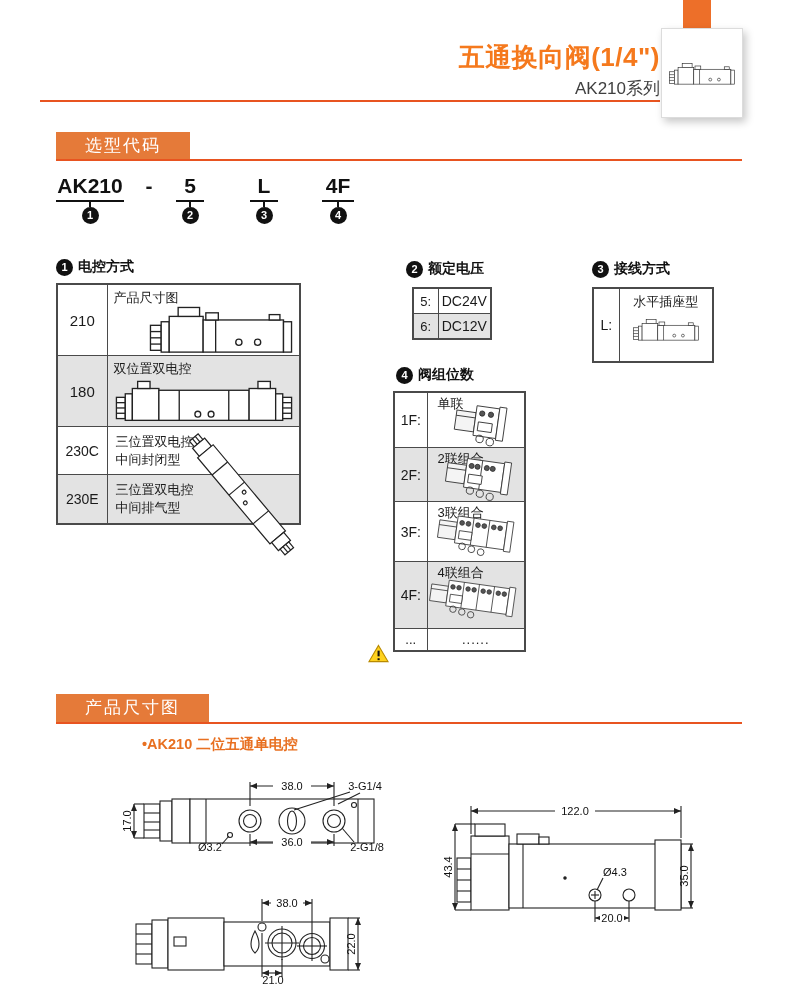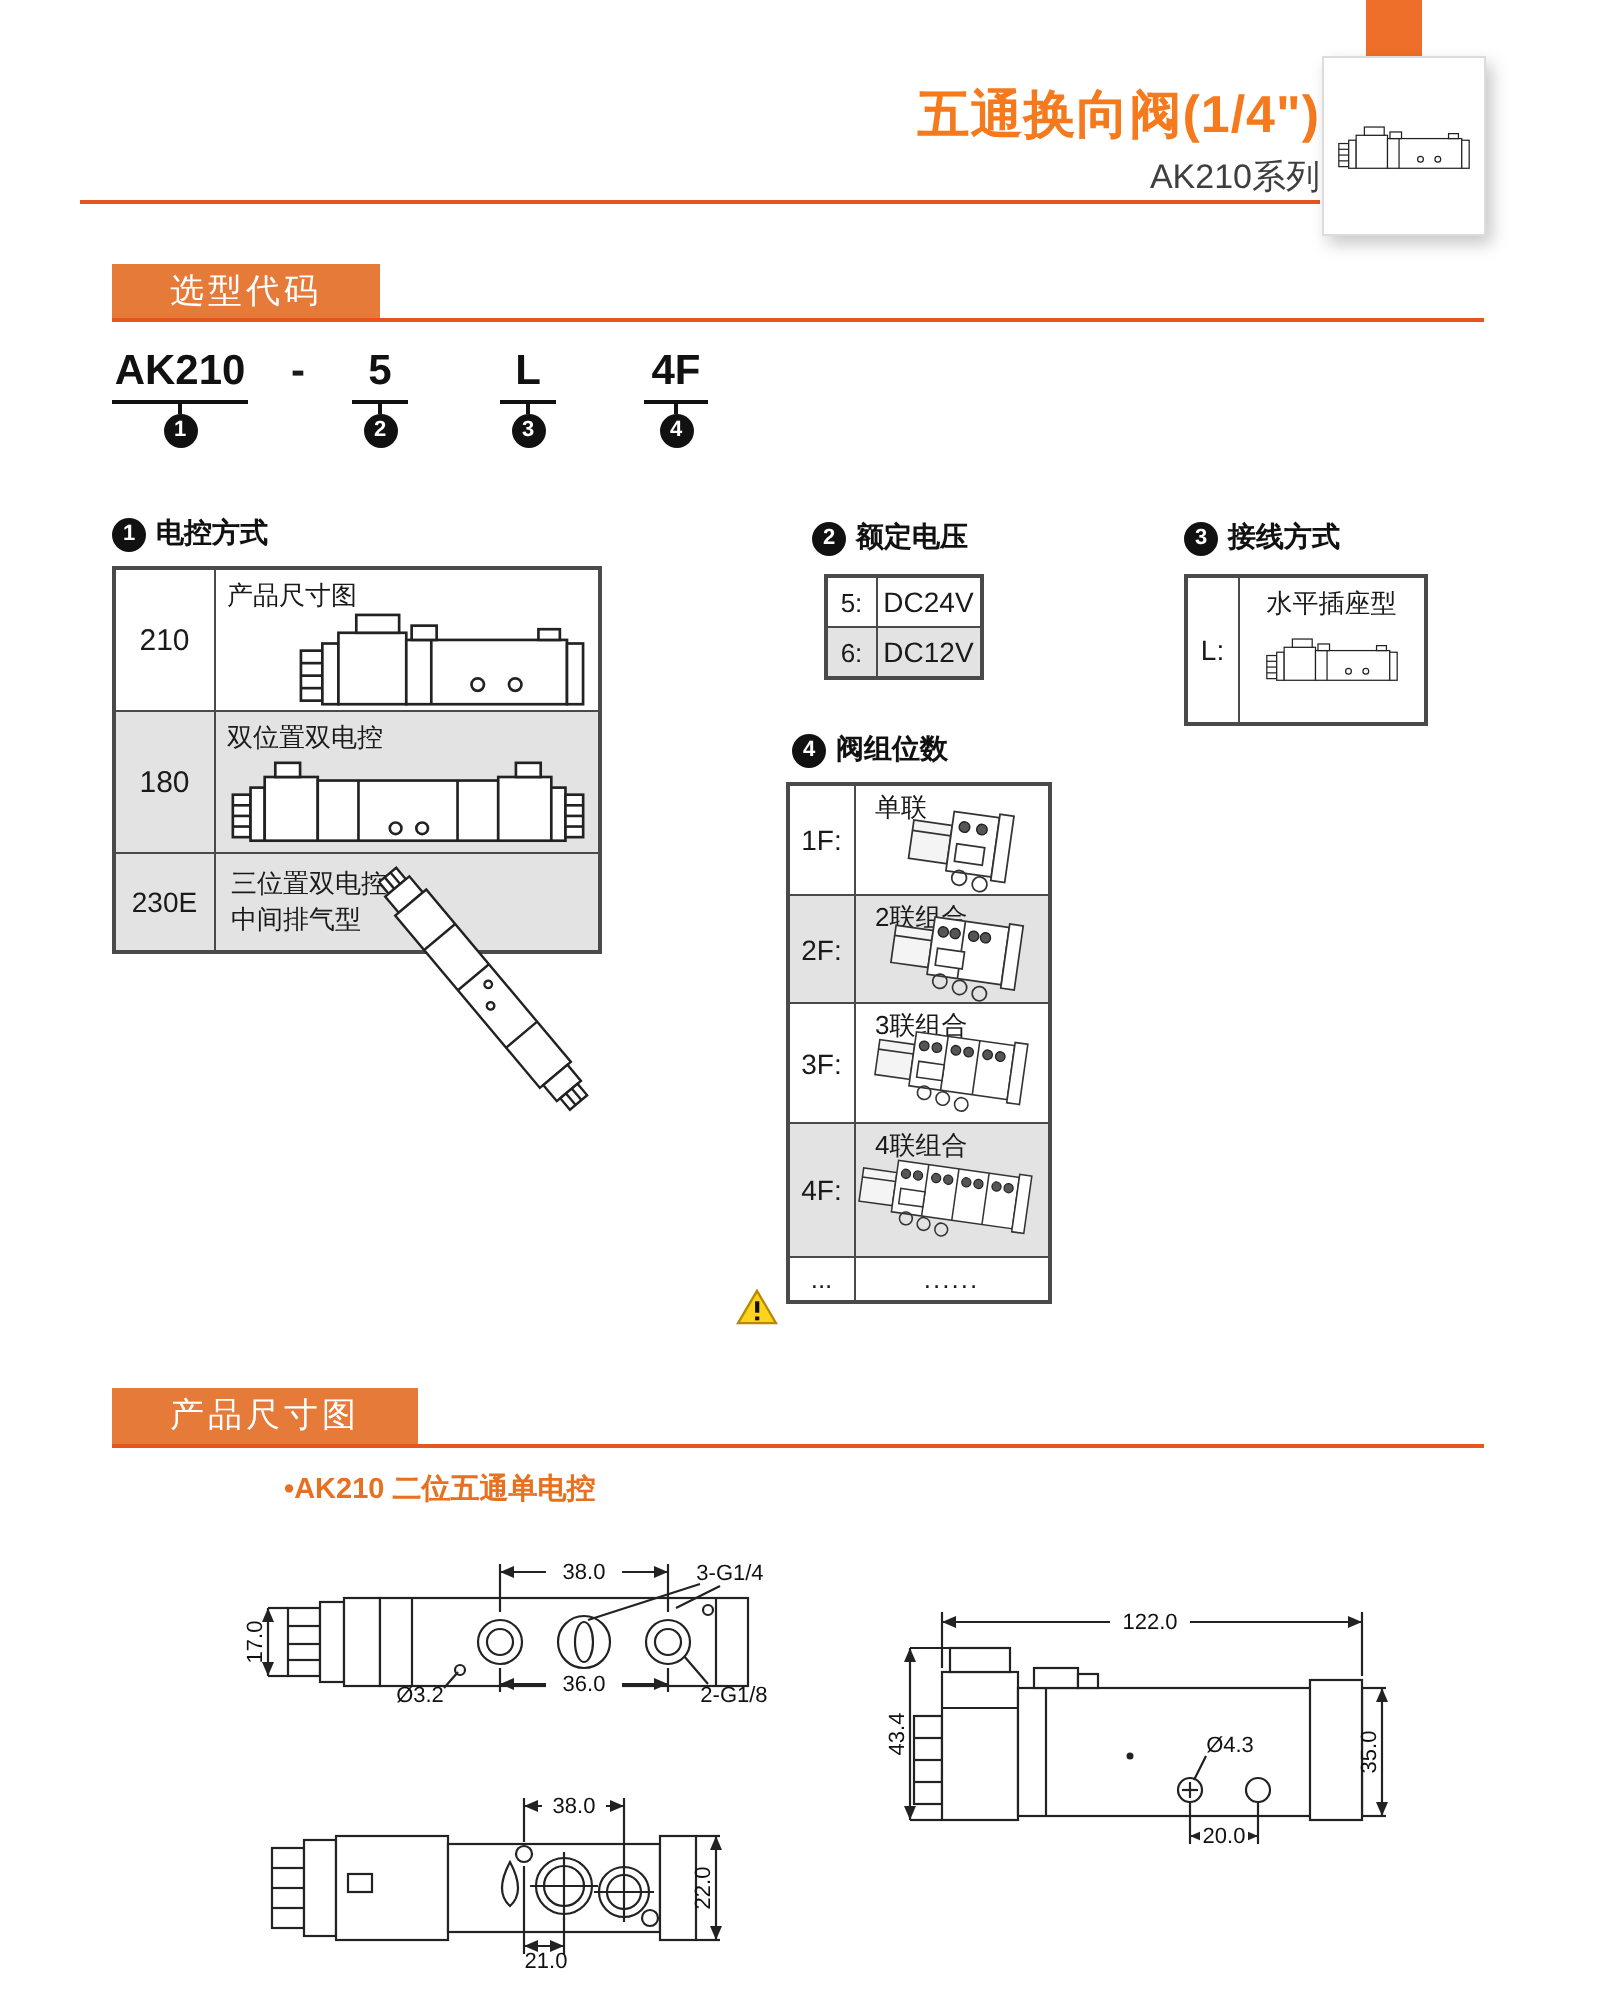--- a/index.html
+++ b/index.html
@@ -201,6 +201,13 @@
             </svg>
       </td>
     </tr>
+    <tr>
+      <td class="code" style="height:47px;font-size:14px;"><span>230C</span></td>
+      <td class="desc mid">
+            <span class="dline">三位置双电控</span>
+            <span class="dline">中间封闭型</span>
+          </td>
+    </tr>
     <tr class="shade">
       <td class="code" style="height:48px;font-size:14px;"><span>230E</span></td>
       <td class="desc mid">

